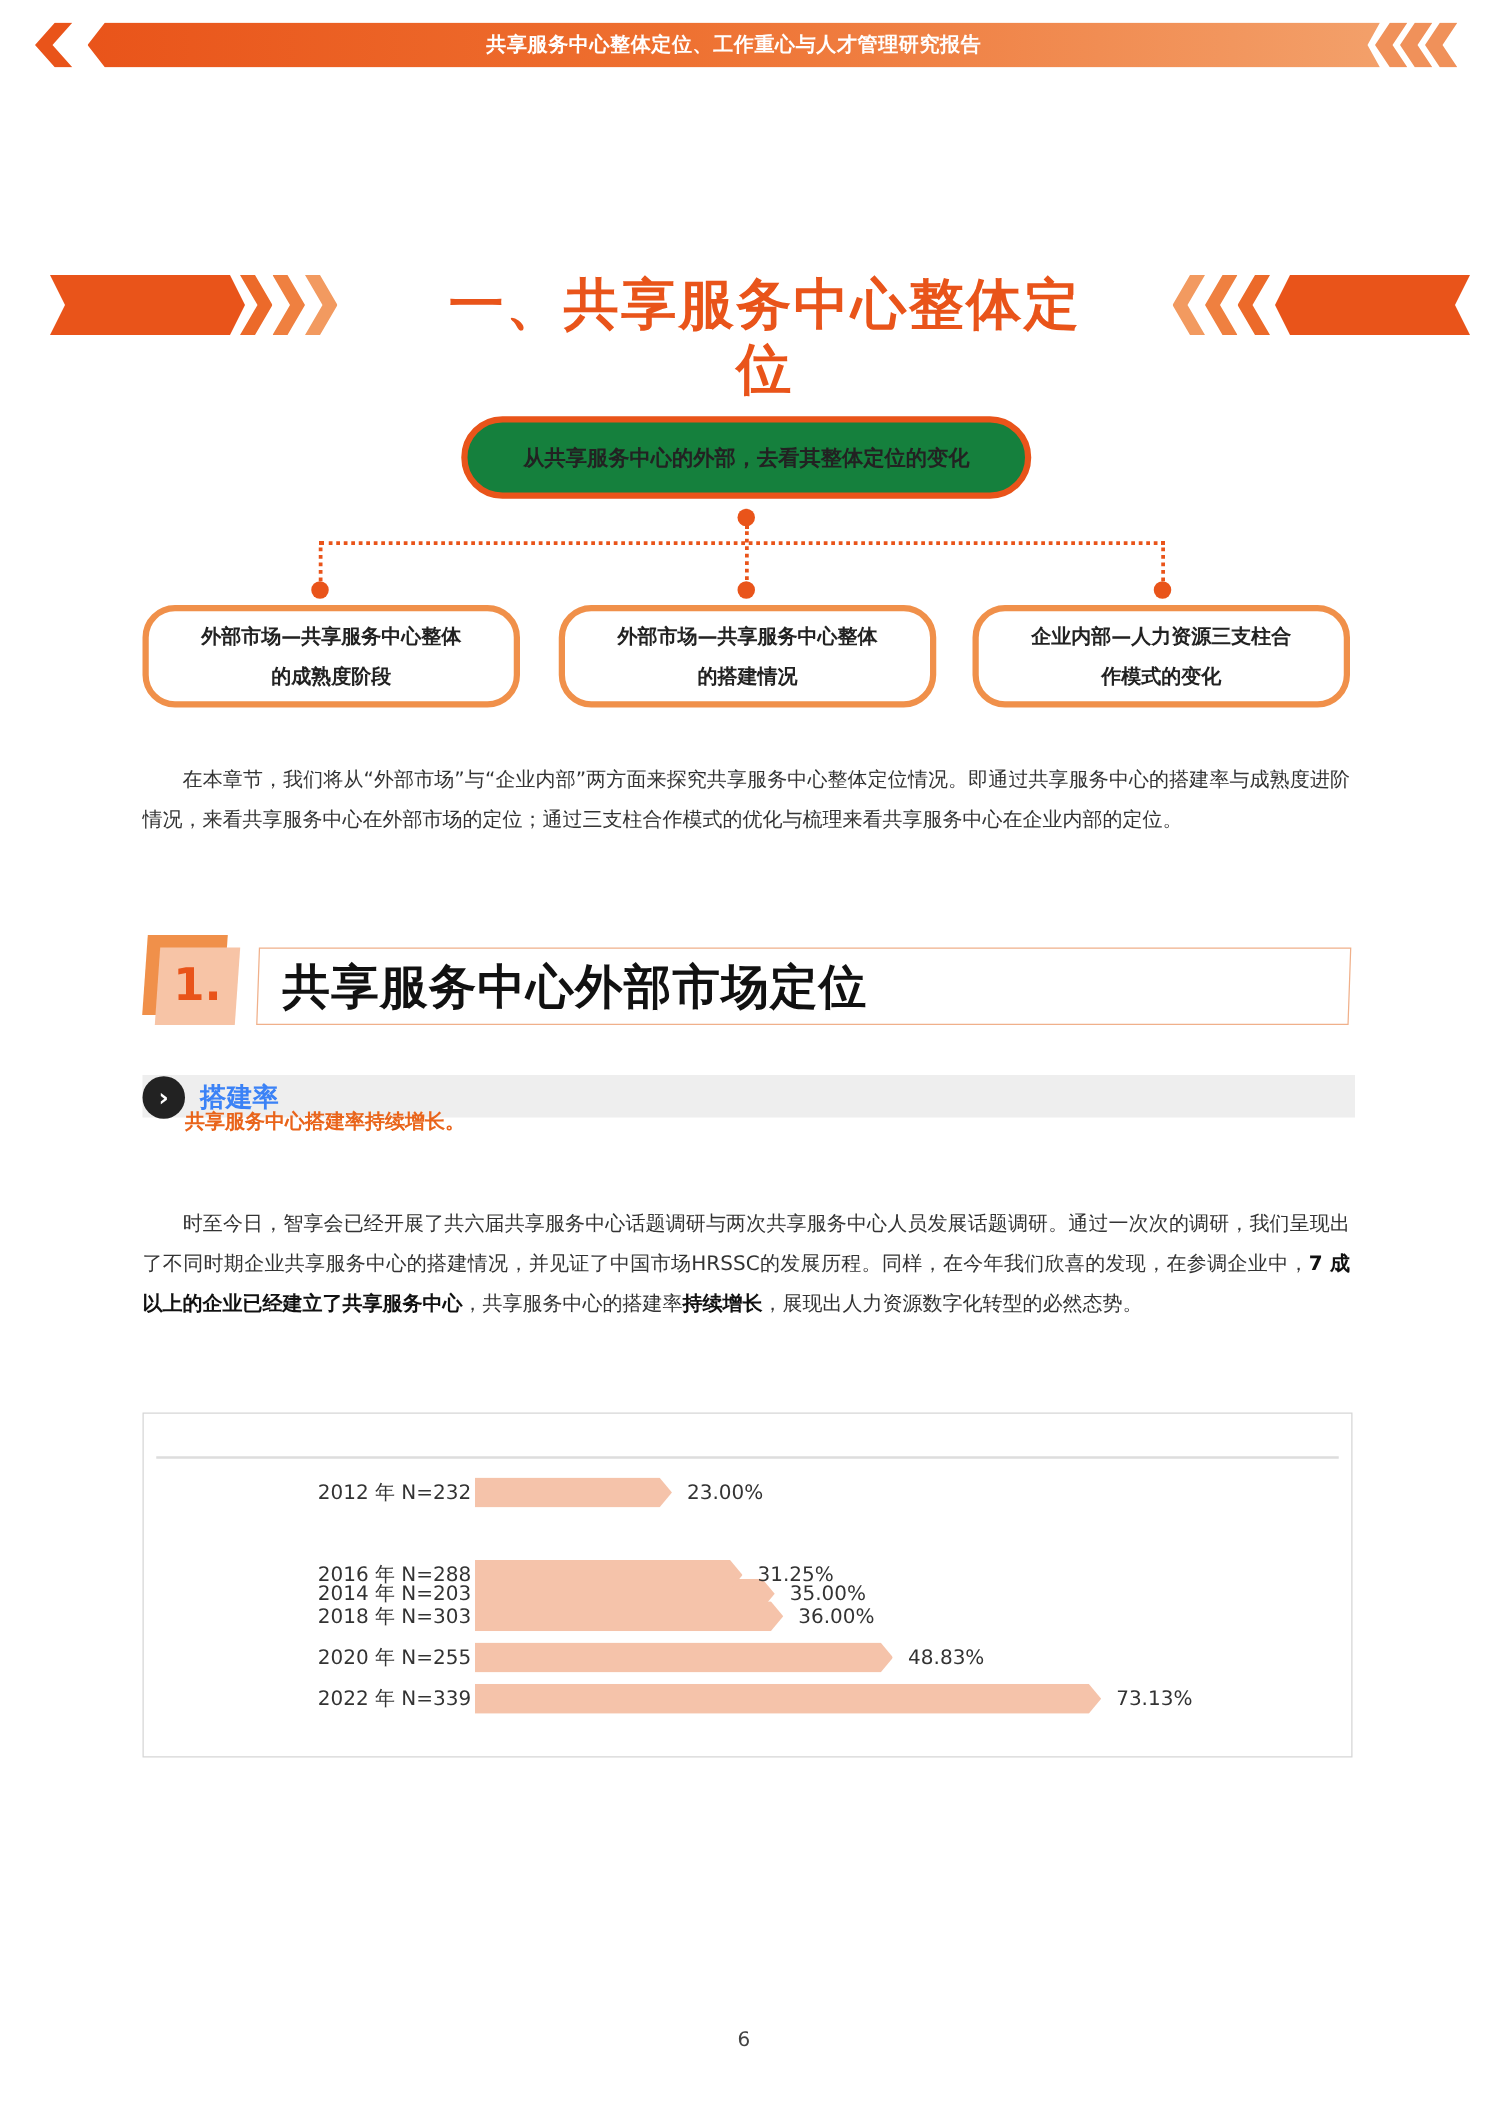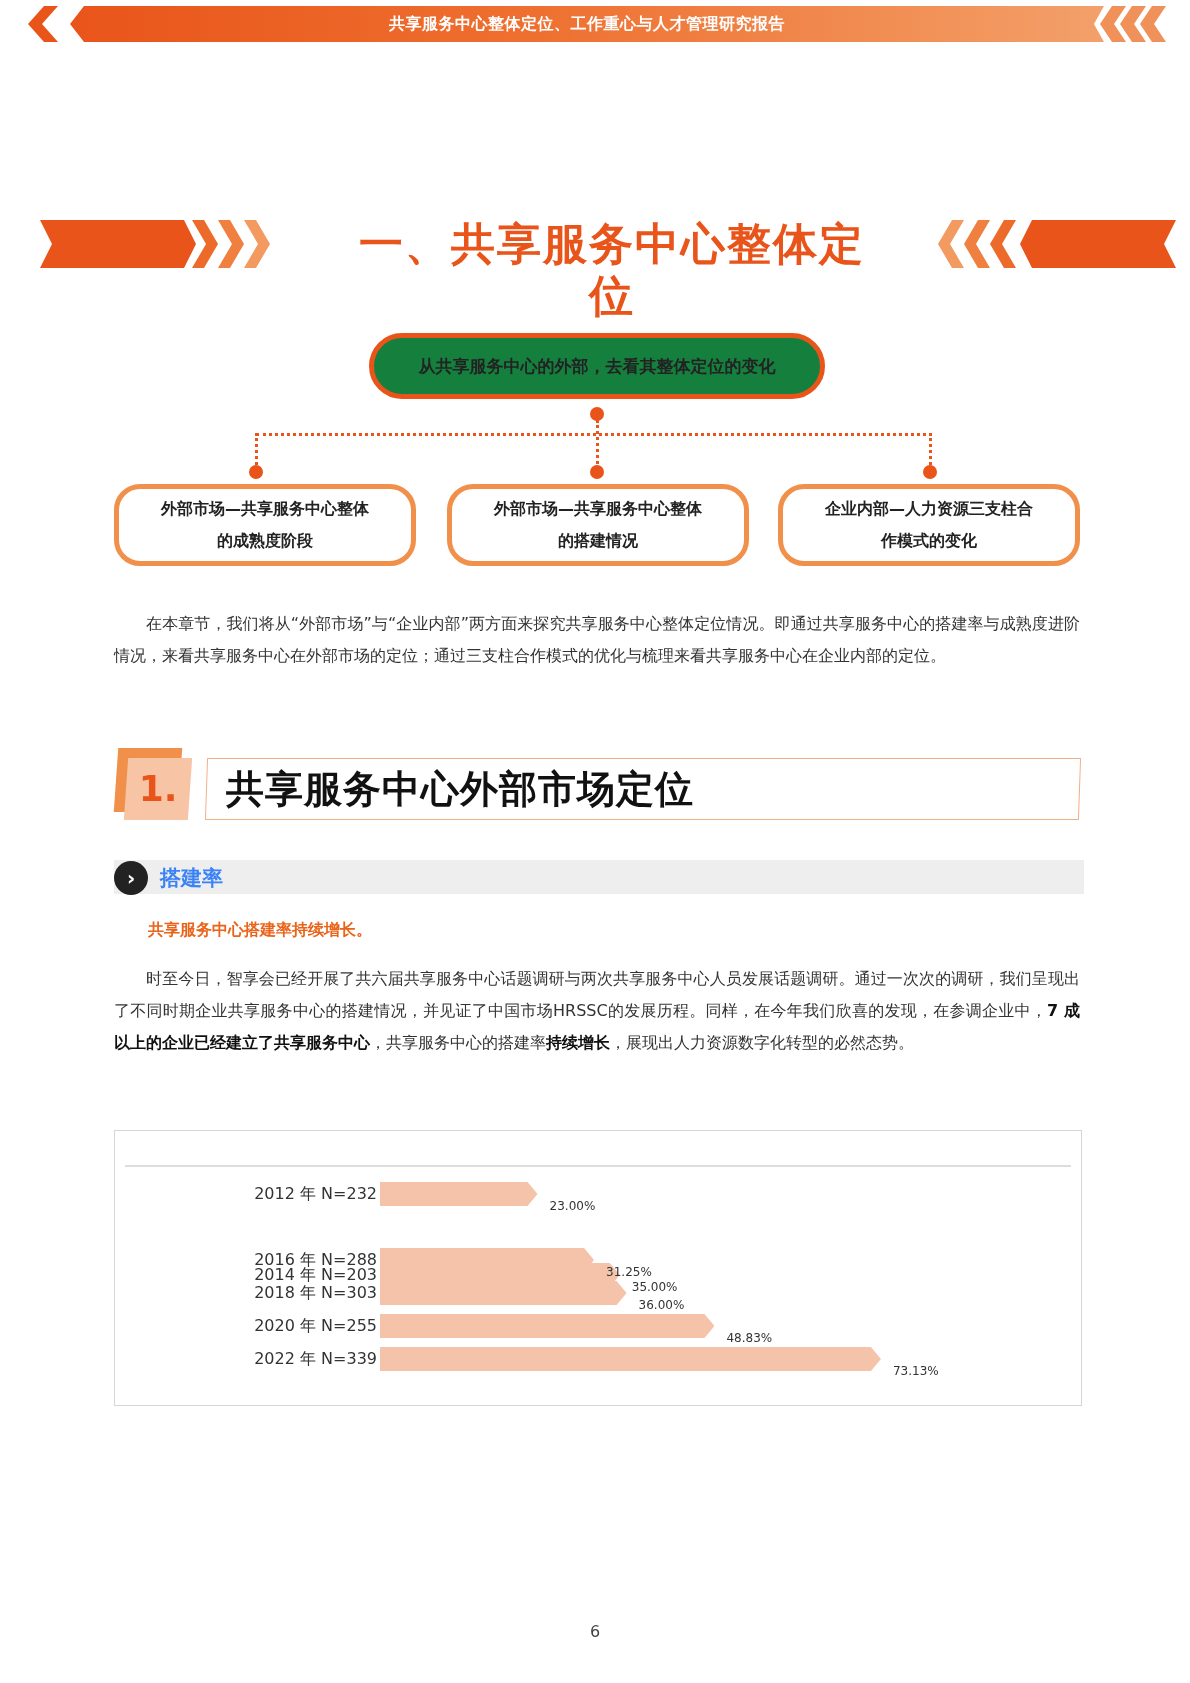--- a/index.html
+++ b/index.html
@@ -9,7 +9,7 @@
       overflow: hidden;
     }
     
-    .hdr { position: absolute; top: 6px; left: 28px; width: 1136px; height: 40px; }
+    .hdr { position: absolute; top: 18px; left: 28px; width: 1136px; height: 40px; }
     .hdr-bar {
       position: absolute; left: 42px; top: 0; width: 1034px; height: 36px;
       background: linear-gradient(90deg, #e9541a 0%, #ee7030 45%, #f3a06a 100%);

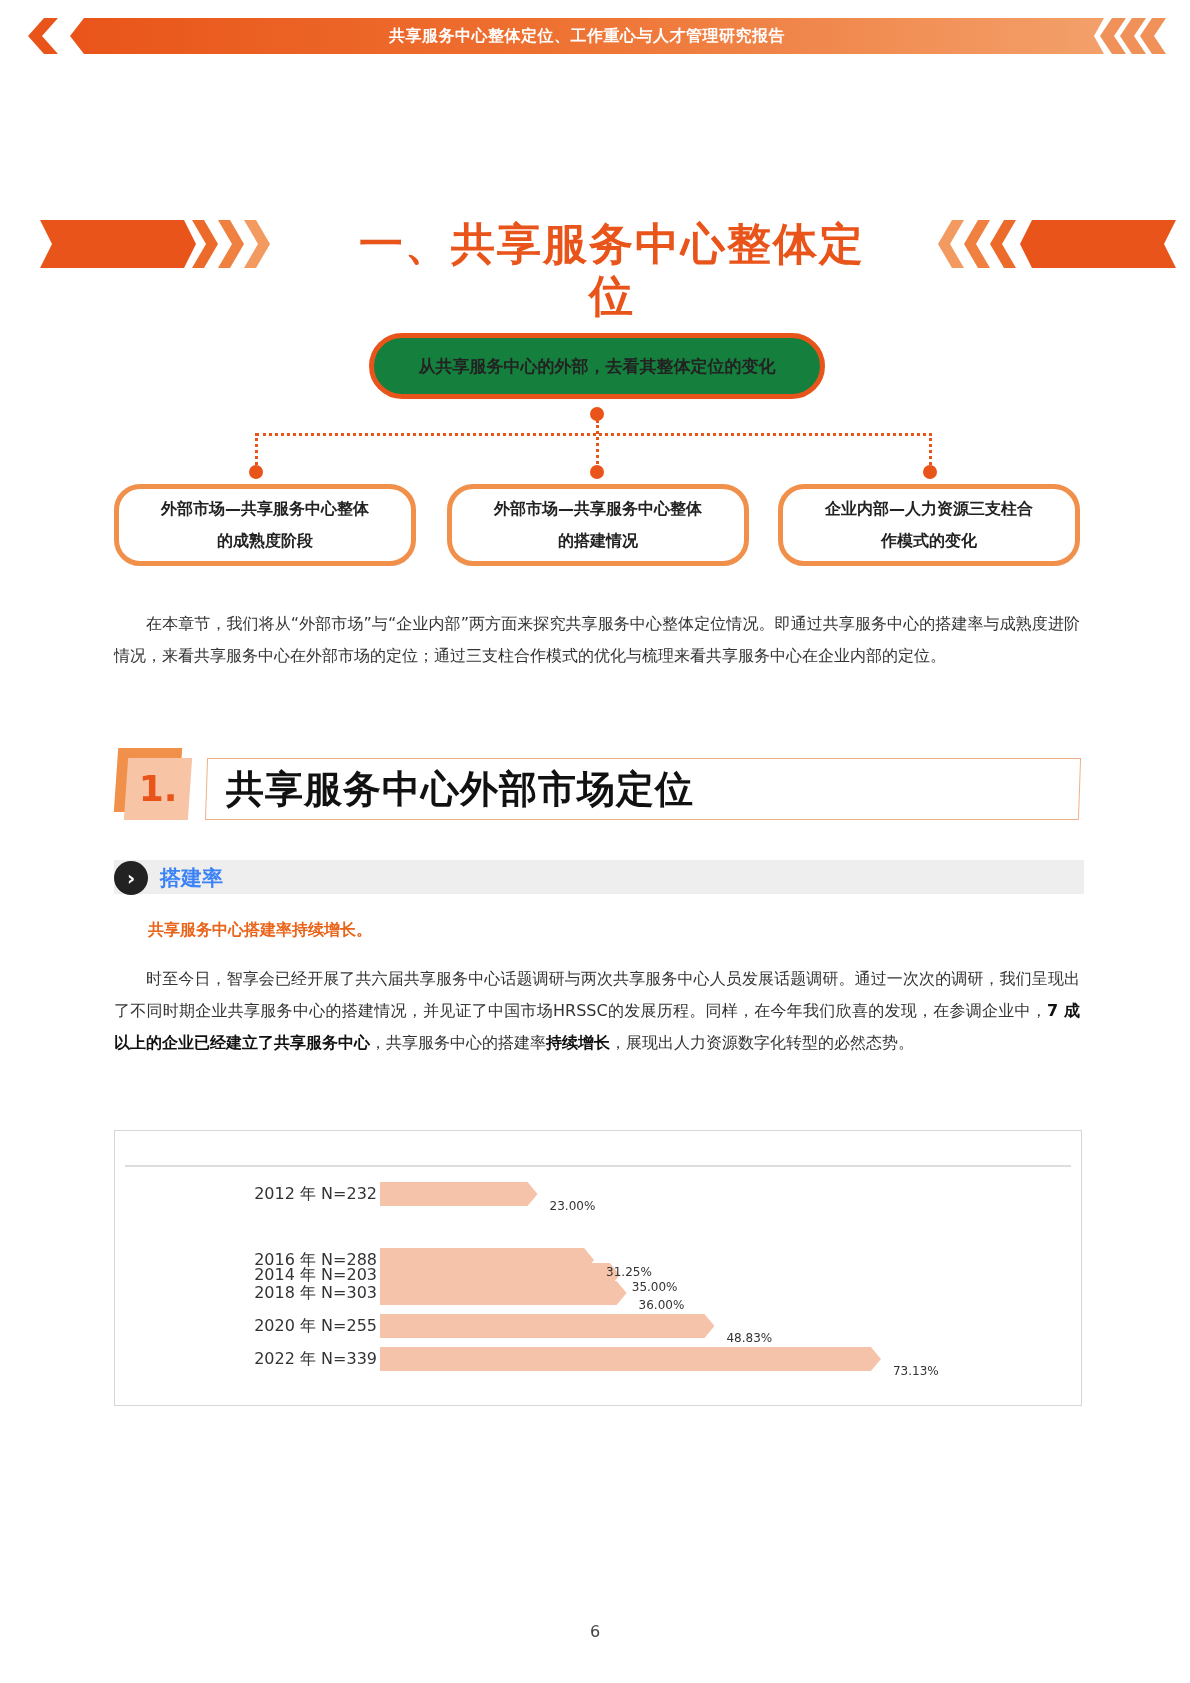--- a/index.html
+++ b/index.html
@@ -71,7 +71,7 @@
       color: #fff; font-size: 20px; font-weight: bold; line-height: 34px; text-align: center; }
     .sub-title { position: absolute; left: 160px; top: 861px; height: 34px; line-height: 34px; font-size: 21px; font-weight: bold; color: #3b82f6; }
 
-    .highlight { position: absolute; left: 148px; top: 920px; font-size: 16px; font-weight: bold; color: #e9641a; }
+    .highlight { position: absolute; left: 148px; top: 887px; font-size: 16px; font-weight: bold; color: #e9641a; }
 
     
     .chart-box { position: absolute; left: 114px; top: 1130px; width: 968px; height: 276px;

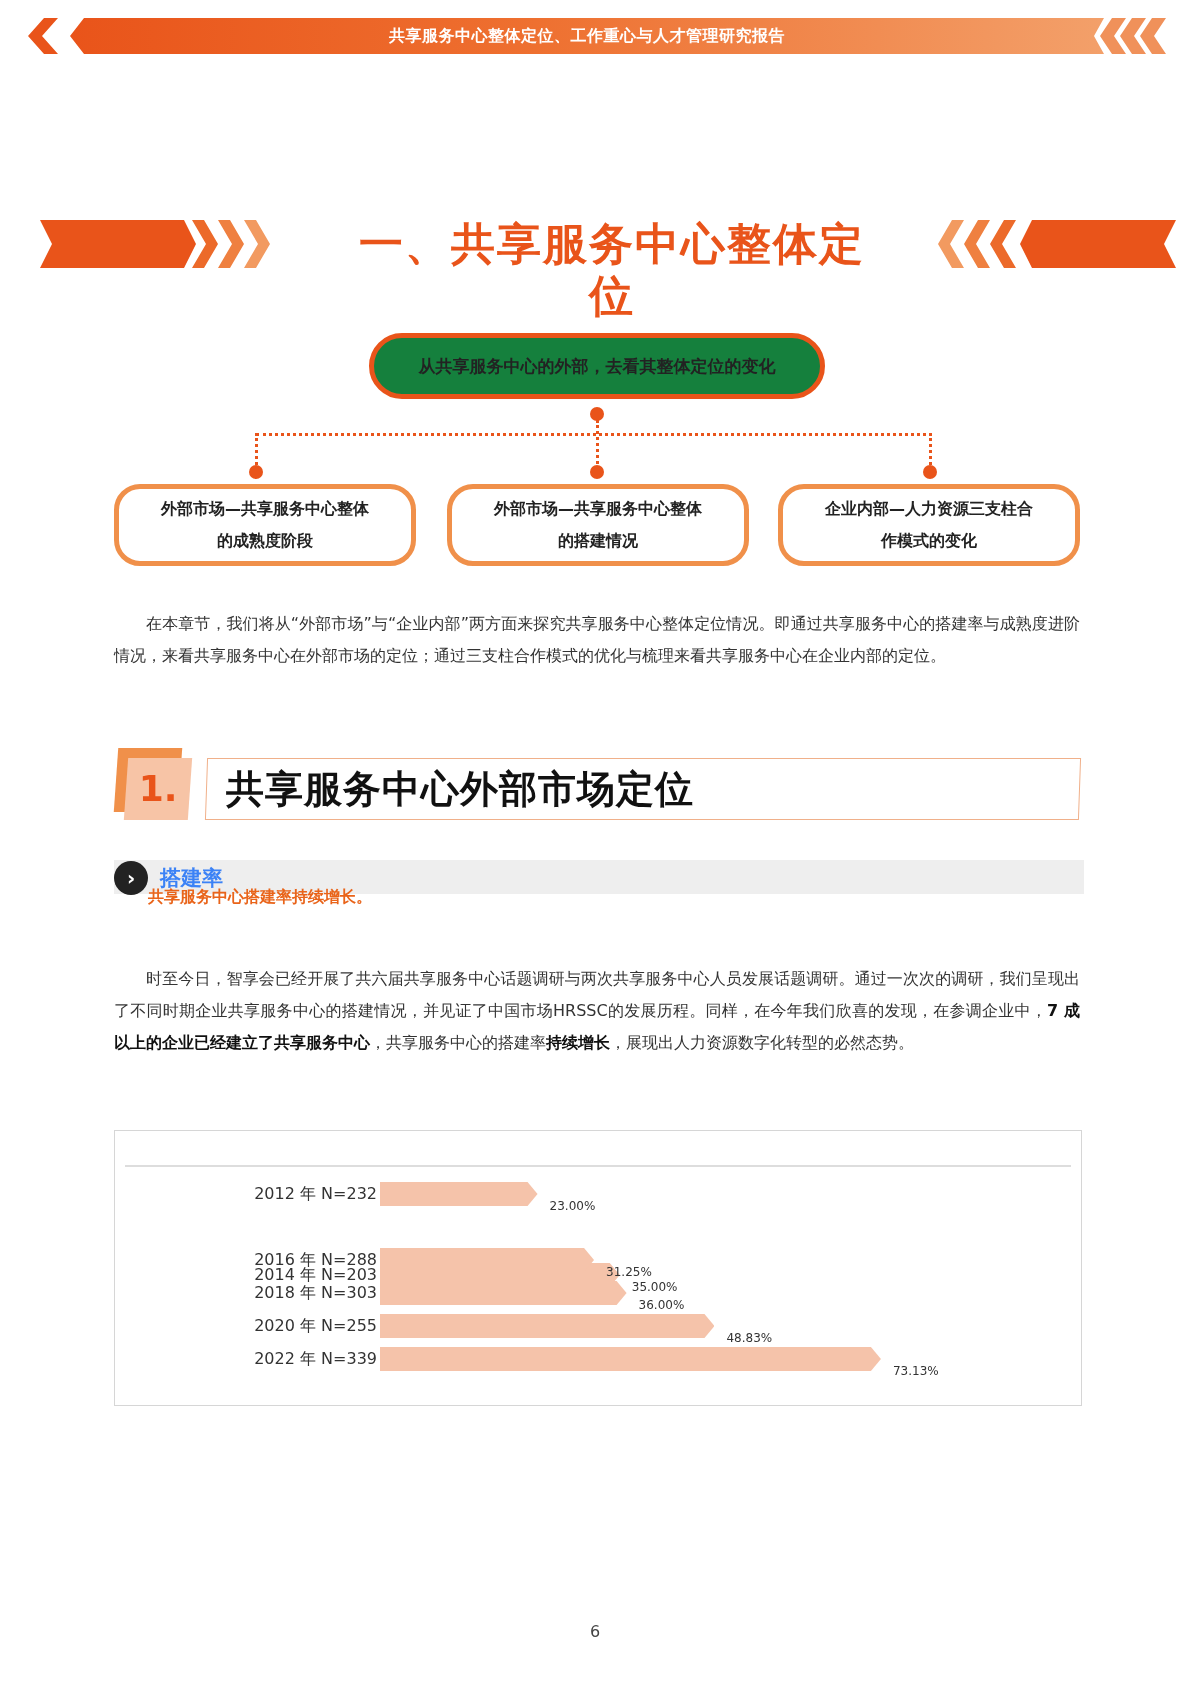--- a/index.html
+++ b/index.html
@@ -82,7 +82,7 @@
     .row-label { position: absolute; right: 704px; top: 0; height: 26px; line-height: 26px; font-size: 16px; color: #333; white-space: nowrap; }
     .bar { position: absolute; left: 265px; top: 1px; height: 24px; background: #f5c3aa;
       clip-path: polygon(0 0, calc(100% - 10px) 0, 100% 50%, calc(100% - 10px) 100%, 0 100%); }
-    .bar-val { position: absolute; top: 12px; height: 26px; line-height: 26px; font-size: 12px; color: #333; }
+    .bar-val { position: absolute; top: 0; height: 26px; line-height: 26px; font-size: 16px; color: #333; }
 
     .page-num { position: absolute; left: 0; width: 1190px; top: 1622px; text-align: center; font-size: 16px; color: #444; }
   </style>

